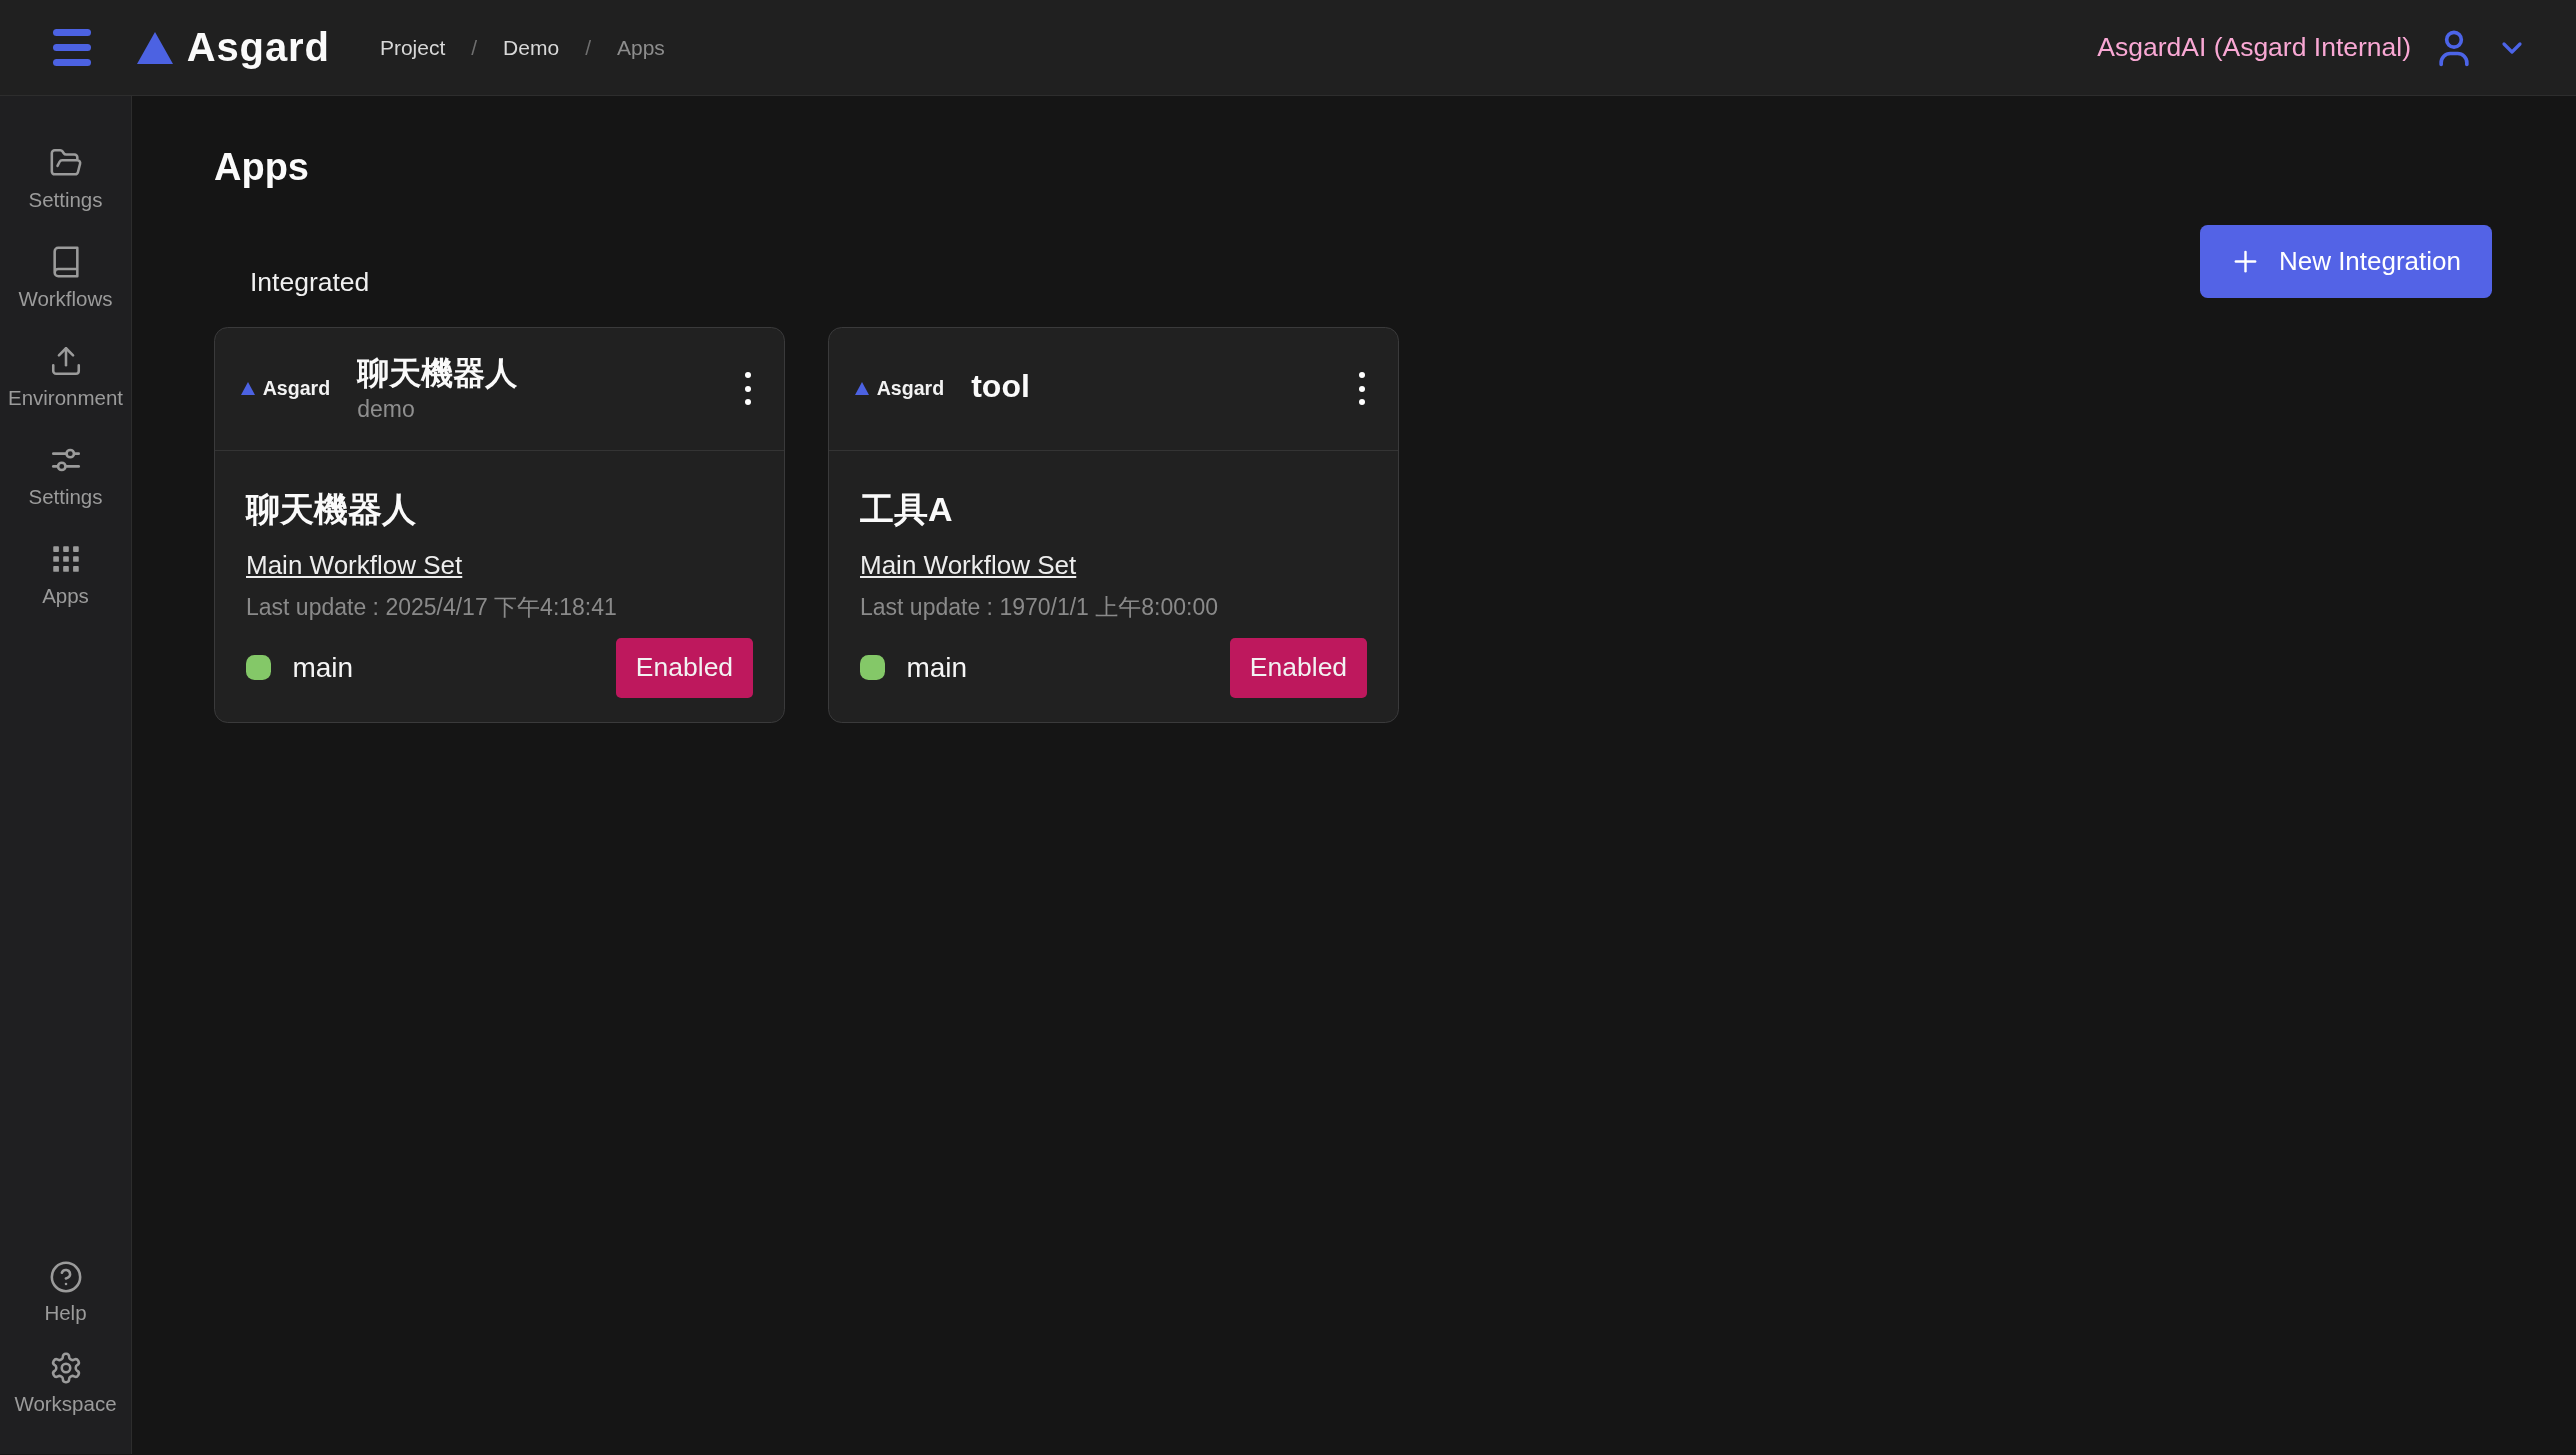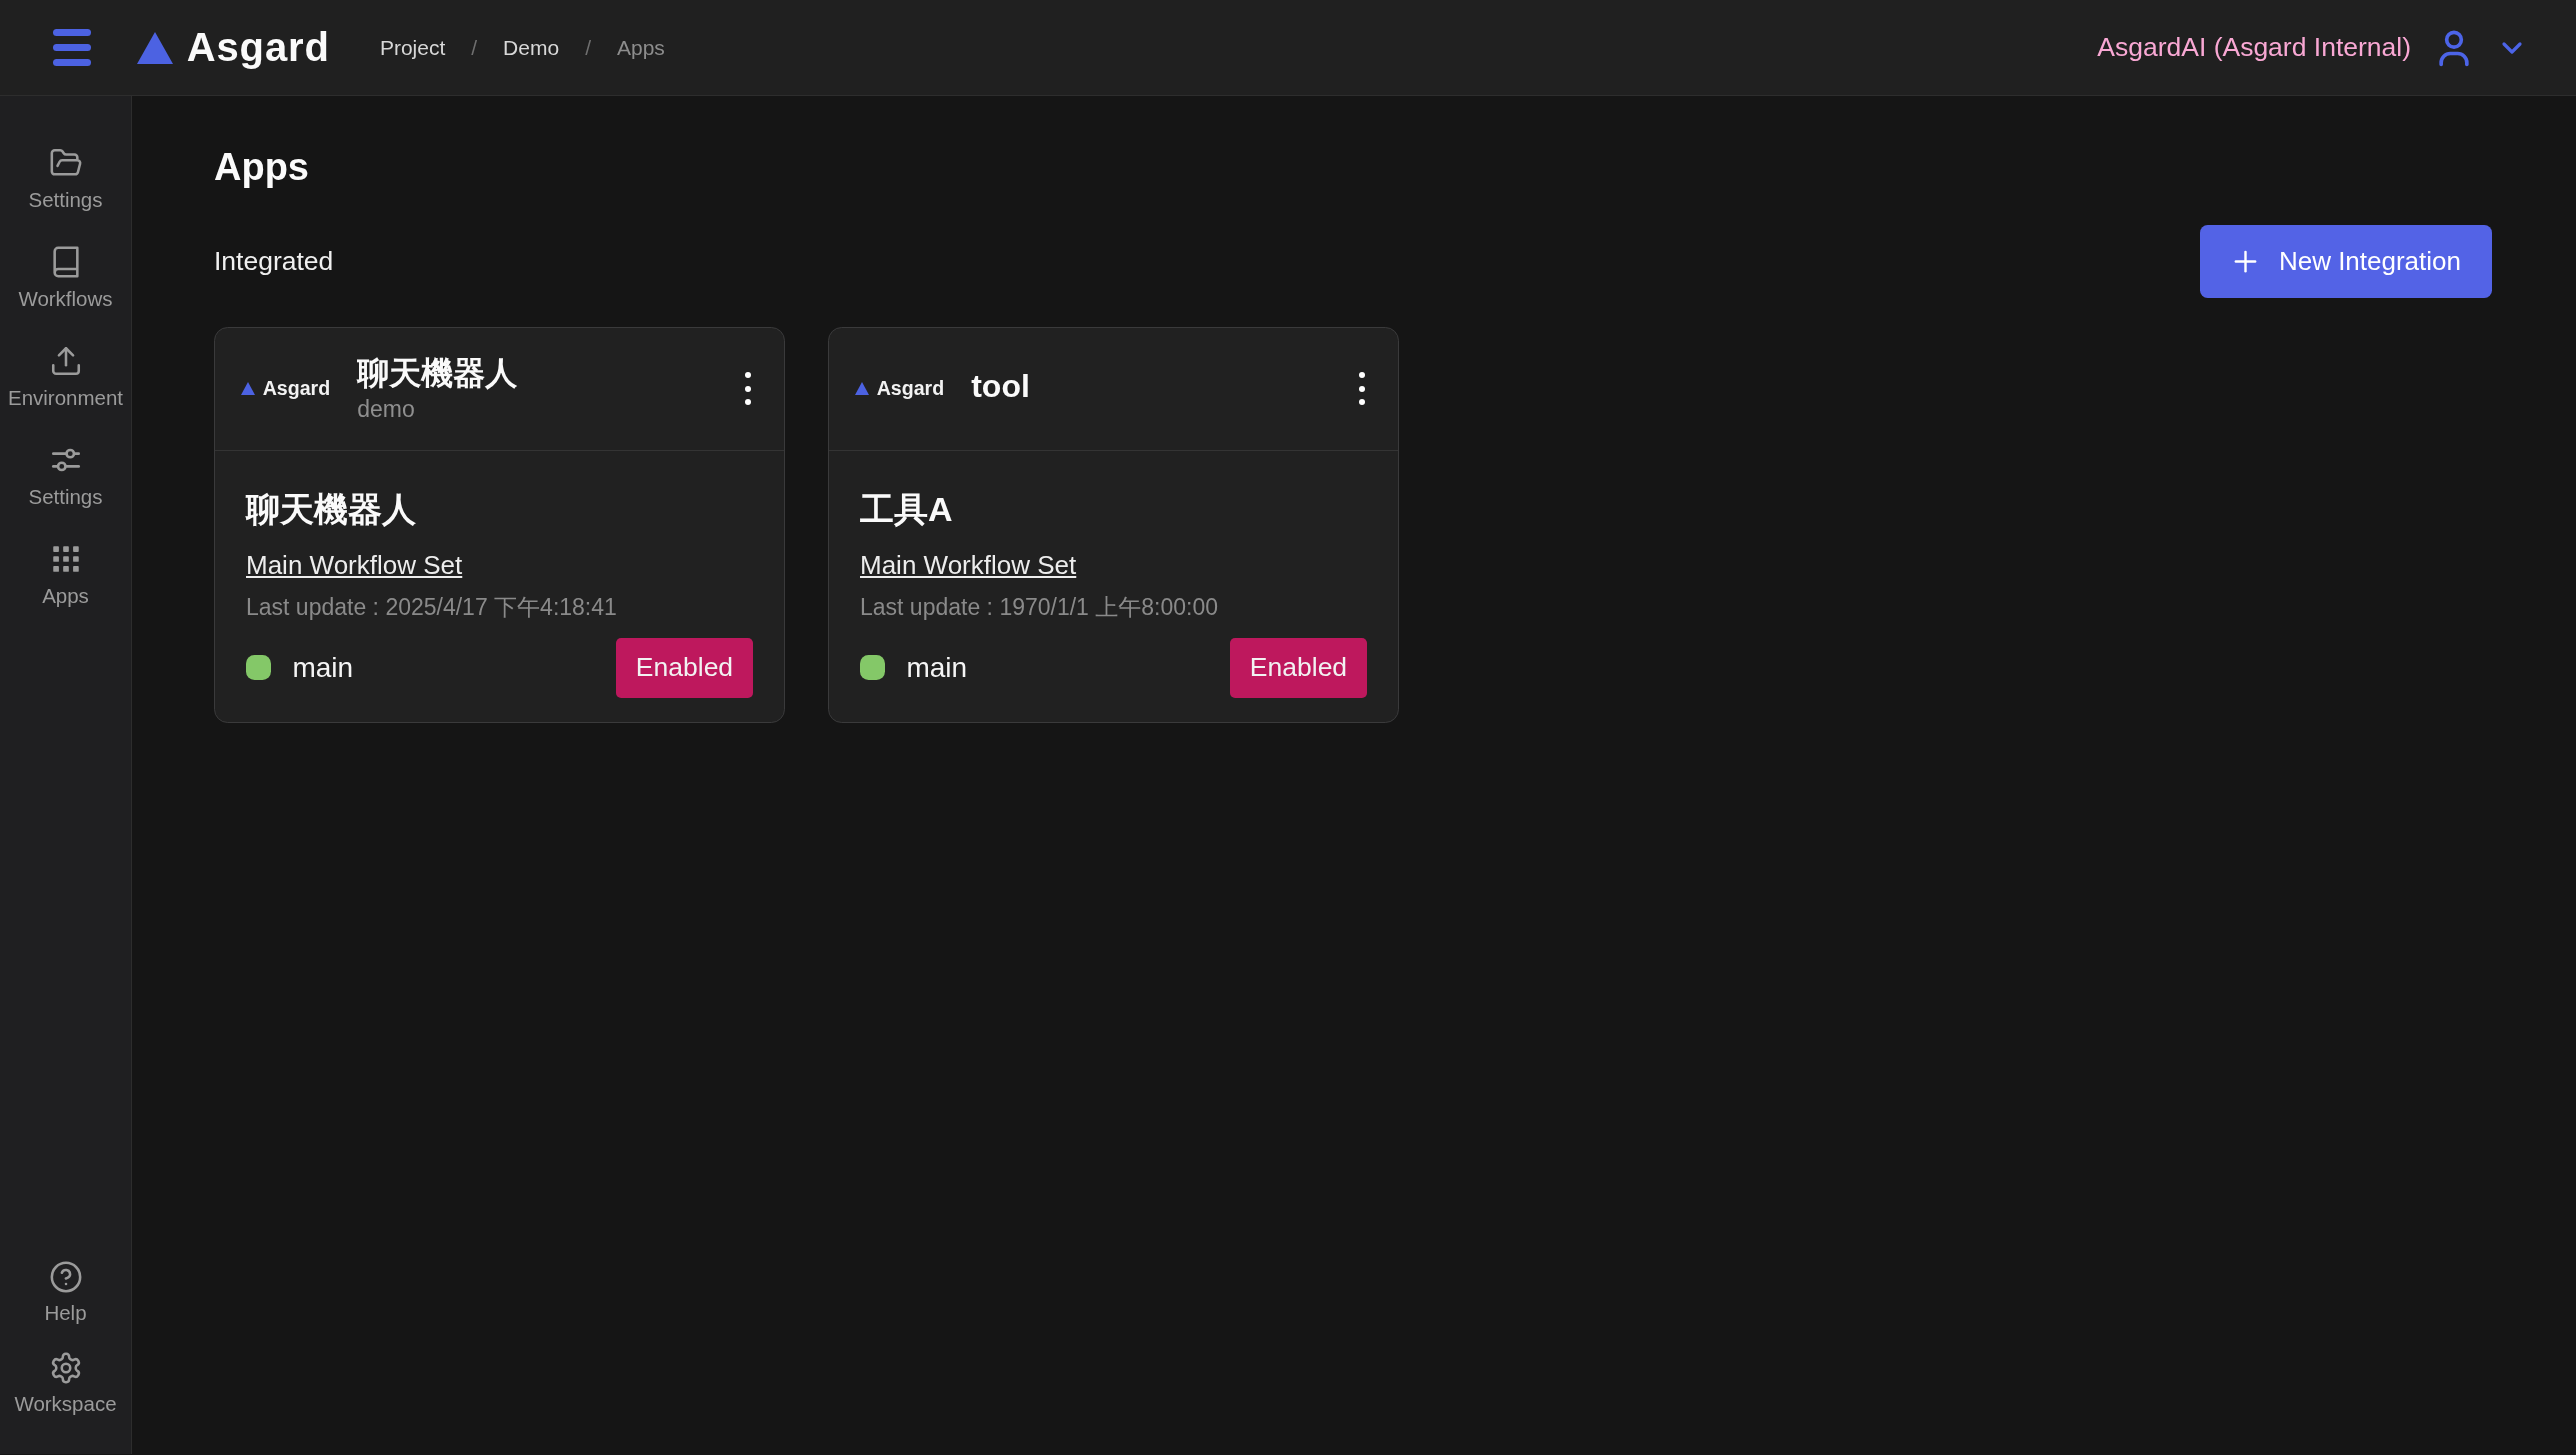--- a/index.html
+++ b/index.html
@@ -66,7 +66,7 @@
   
   .main { flex: 1; padding: 51px 84px 0 82px; }
   .page-title { font-size: 38px; font-weight: bold; color: #fafafa; line-height: 1.1; }
-  .section-row { display: flex; align-items: center; justify-content: space-between; margin-top: 36px; }
+  .section-row { display: flex; align-items: flex-end; justify-content: space-between; margin-top: 36px; margin-left: 36px; }
   .section-label { font-size: 26.5px; color: #f0f0f0; }
   .new-btn {
     display: flex; align-items: center; gap: 19px;

